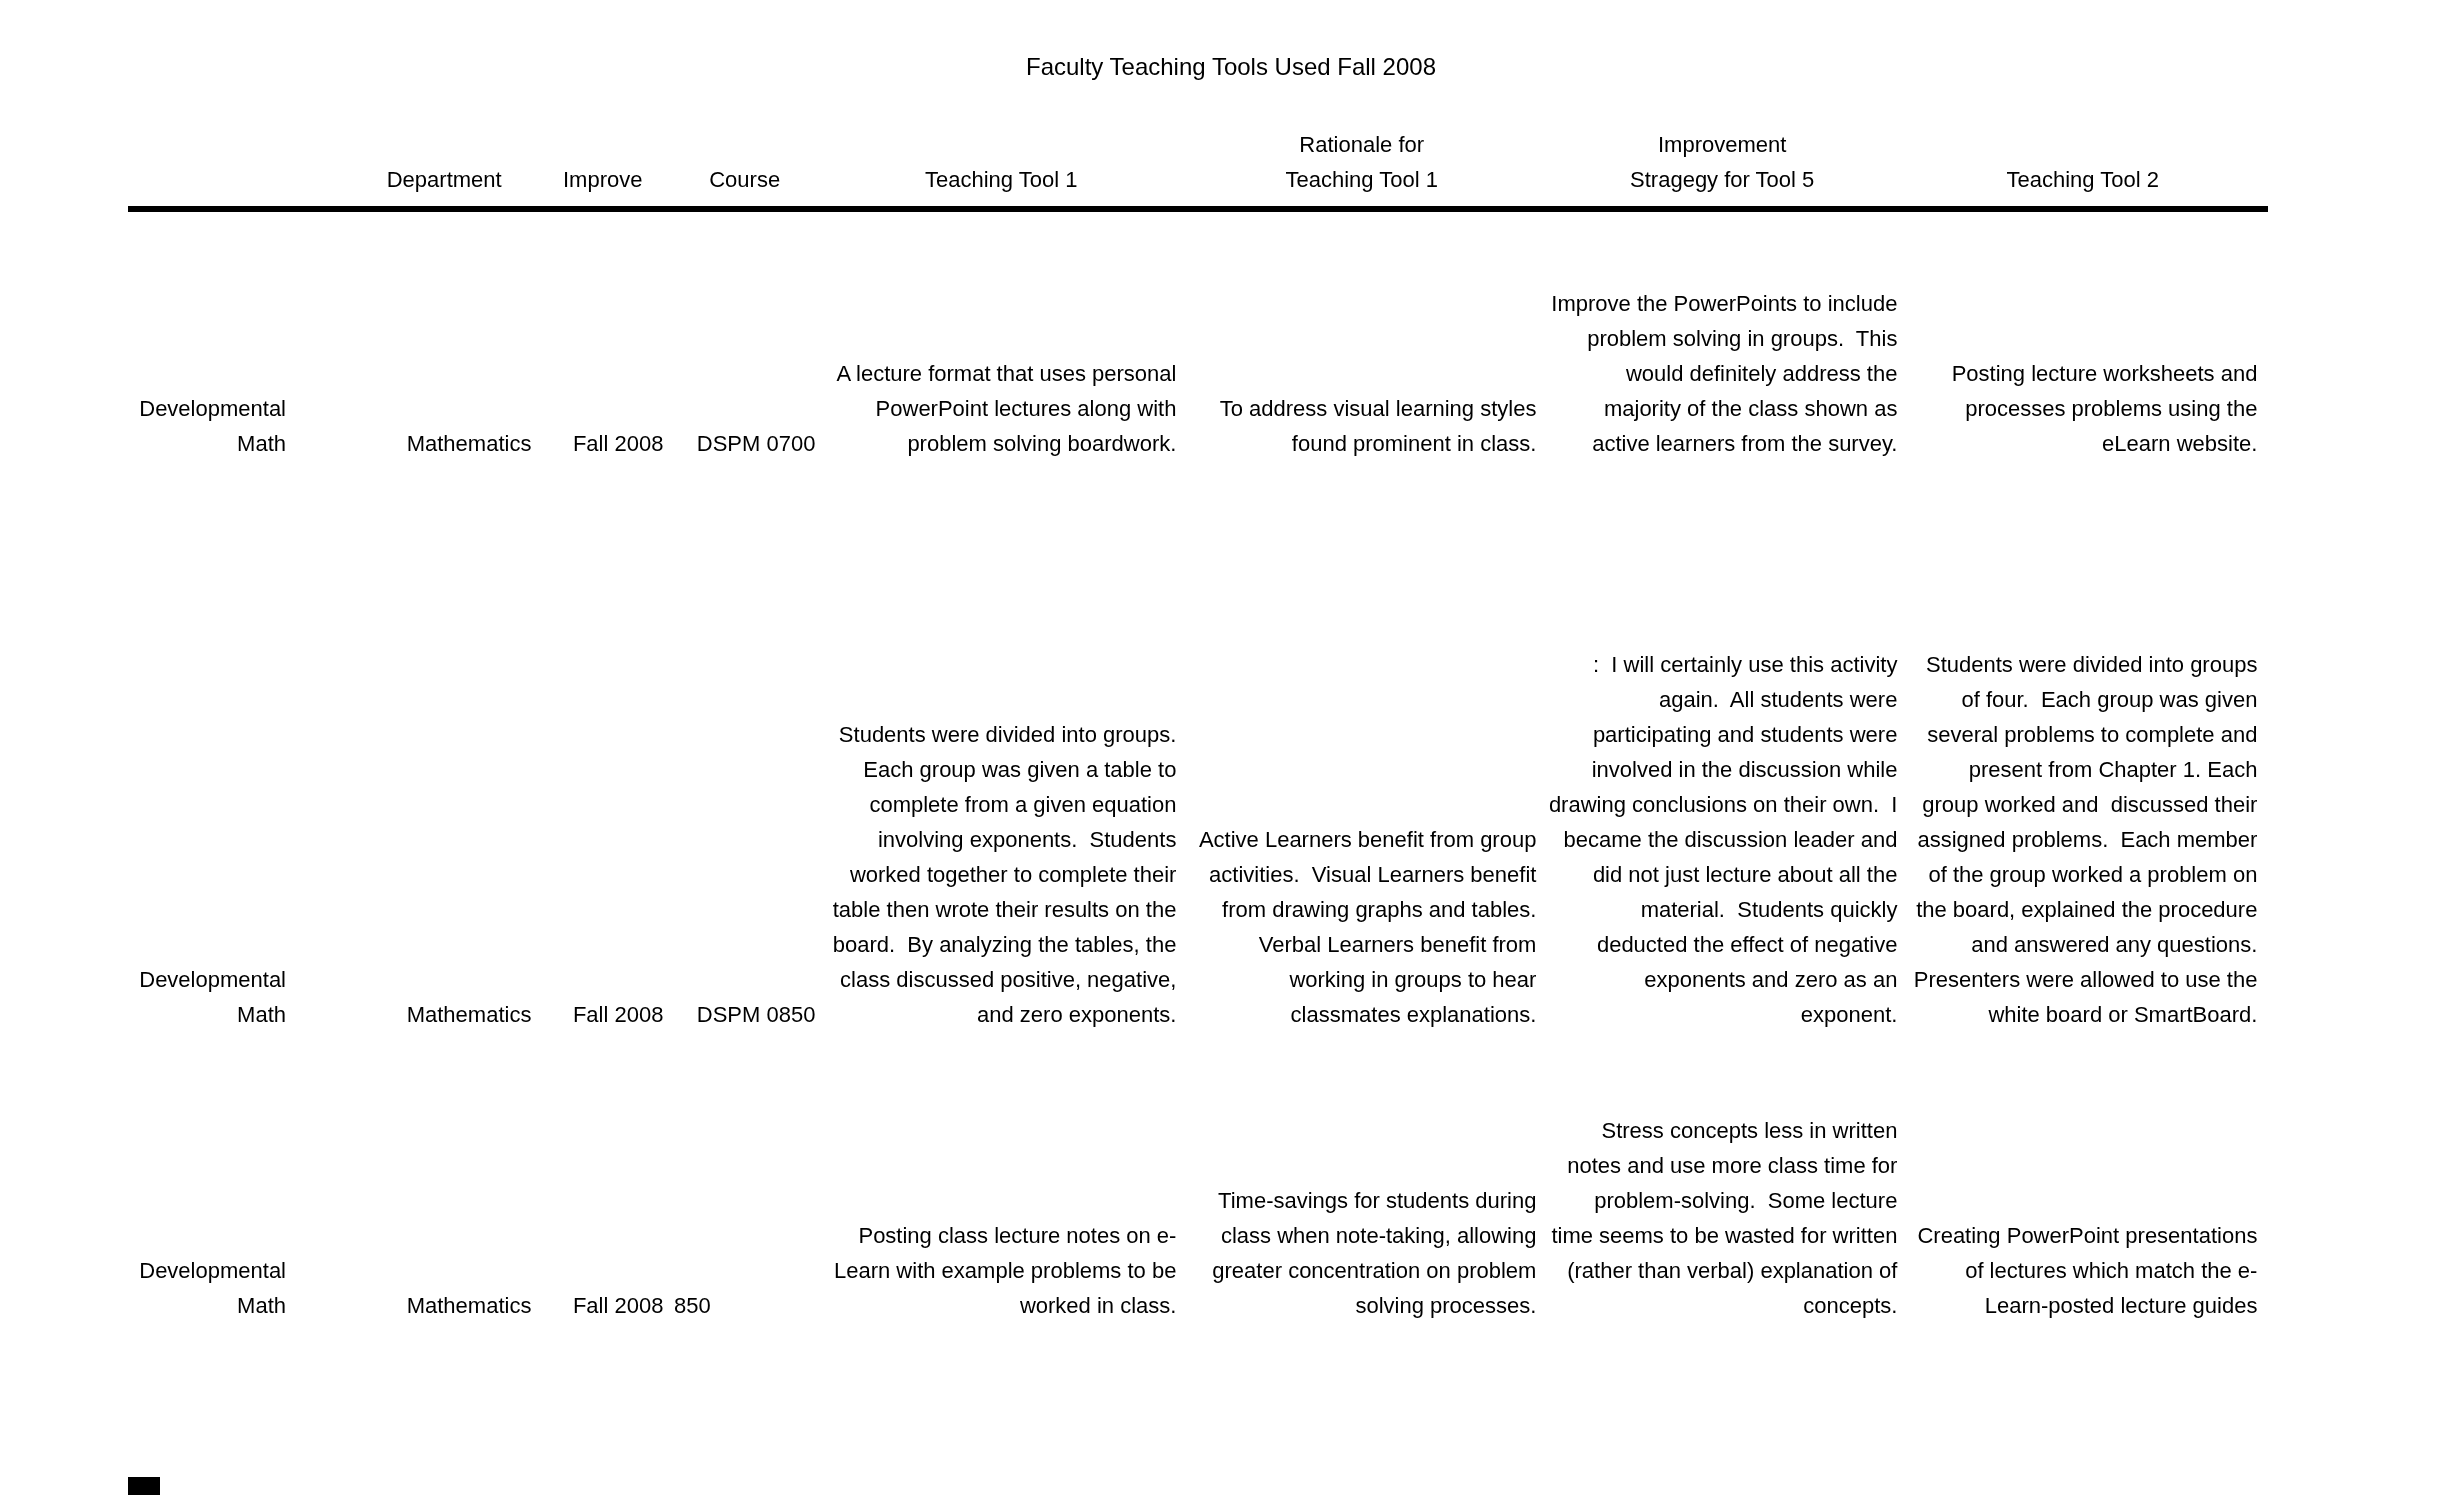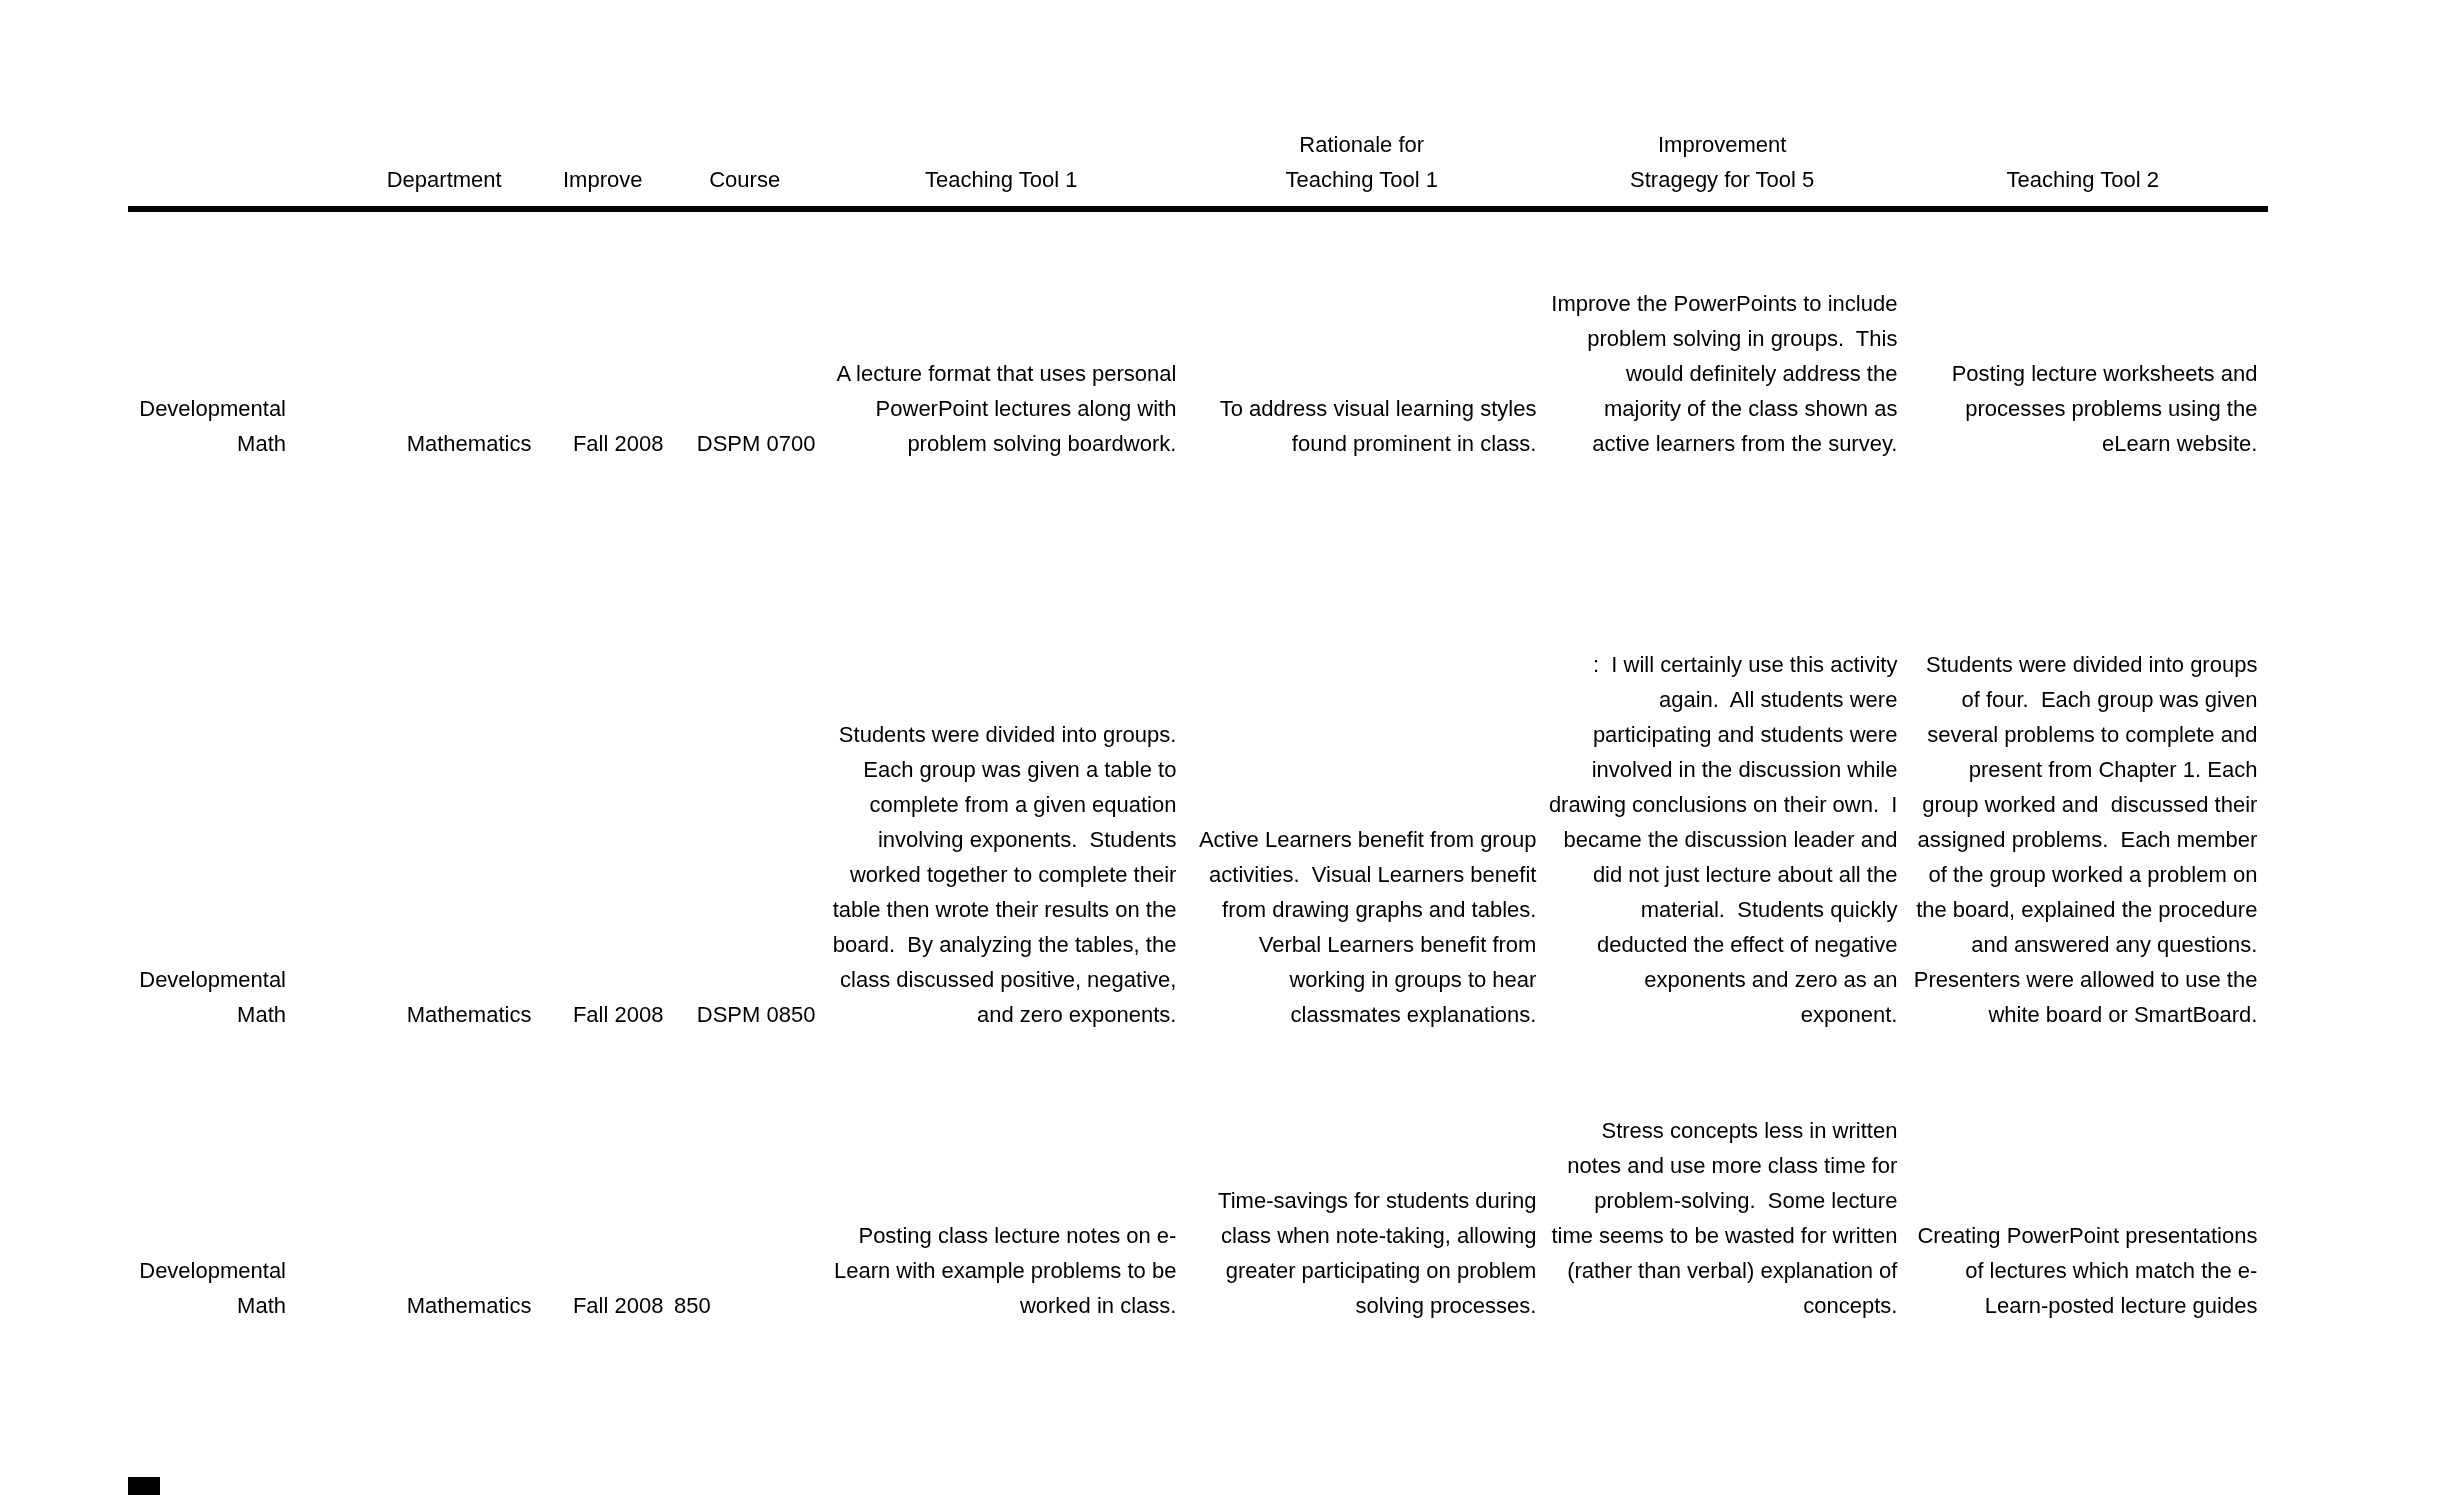--- a/index.html
+++ b/index.html
@@ -82,6 +82,7 @@
 
 <div id="page">
 
+  <div class="doc-title">Faculty Teaching Tools Used Fall 2008</div>
 
   <table class="report">
     <colgroup>

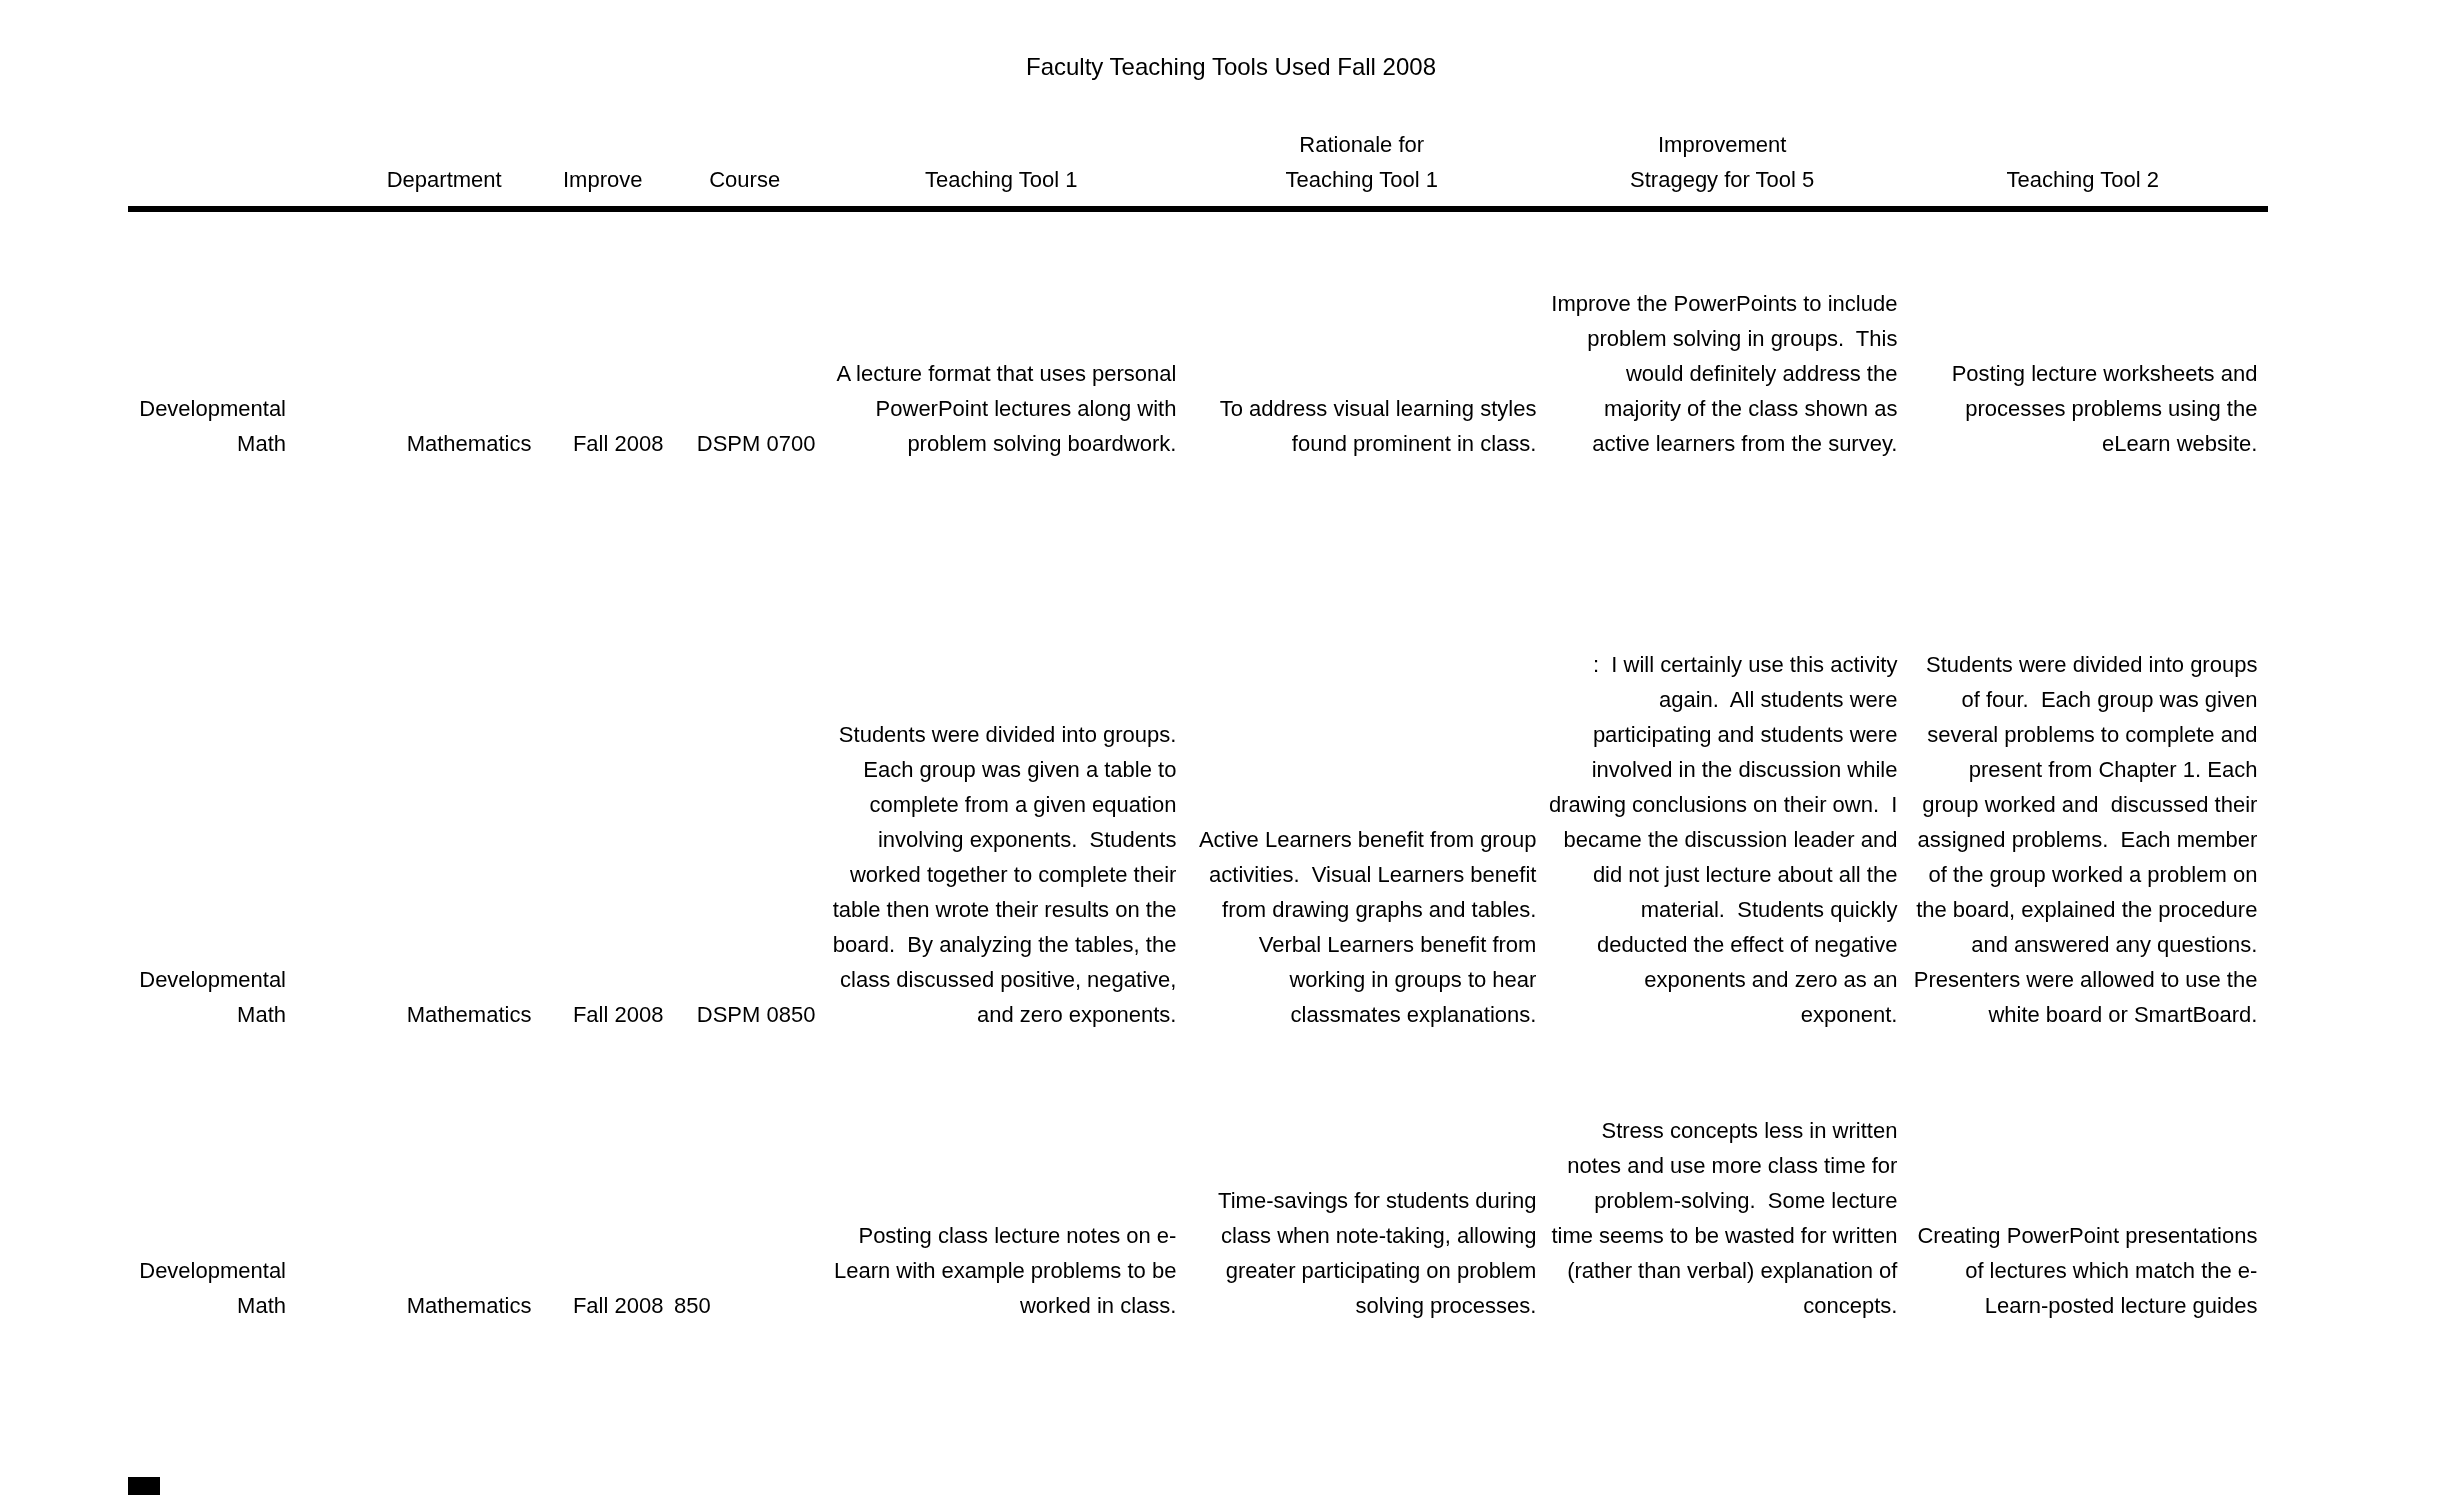--- a/index.html
+++ b/index.html
@@ -134,7 +134,7 @@
         <td>Fall 2008</td>
         <td class="cell-course-num">850</td>
         <td>Posting class lecture notes on e-Learn with example problems to be worked in class.</td>
-        <td>Time-savings for students during class when note-taking, allowing greater participating on problem solving processes.</td>
+        <td>Time-savings for students during class when note-taking, allowing greater concentration on problem solving processes.</td>
         <td>Stress concepts less in written notes and use more class time for problem-solving.  Some lecture time seems to be wasted for written (rather than verbal) explanation of concepts.</td>
         <td>Creating PowerPoint presentations of lectures which match the e-Learn-posted lecture guides</td>
       </tr>

